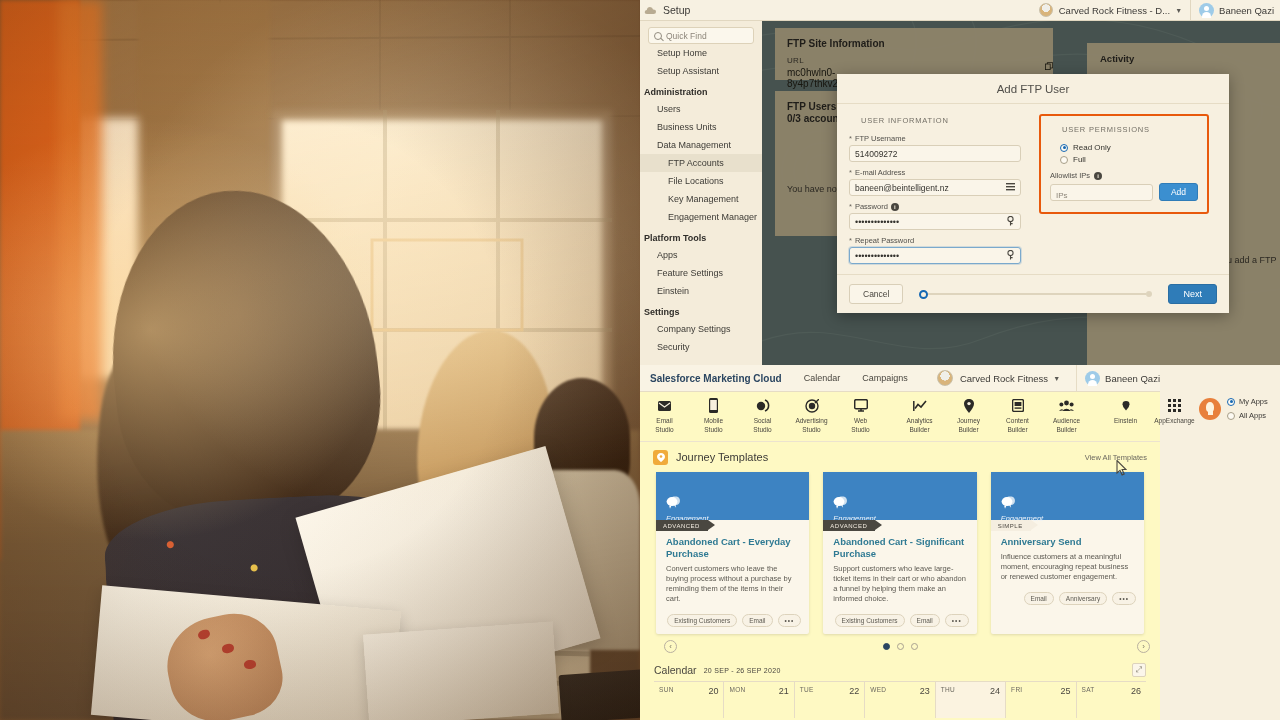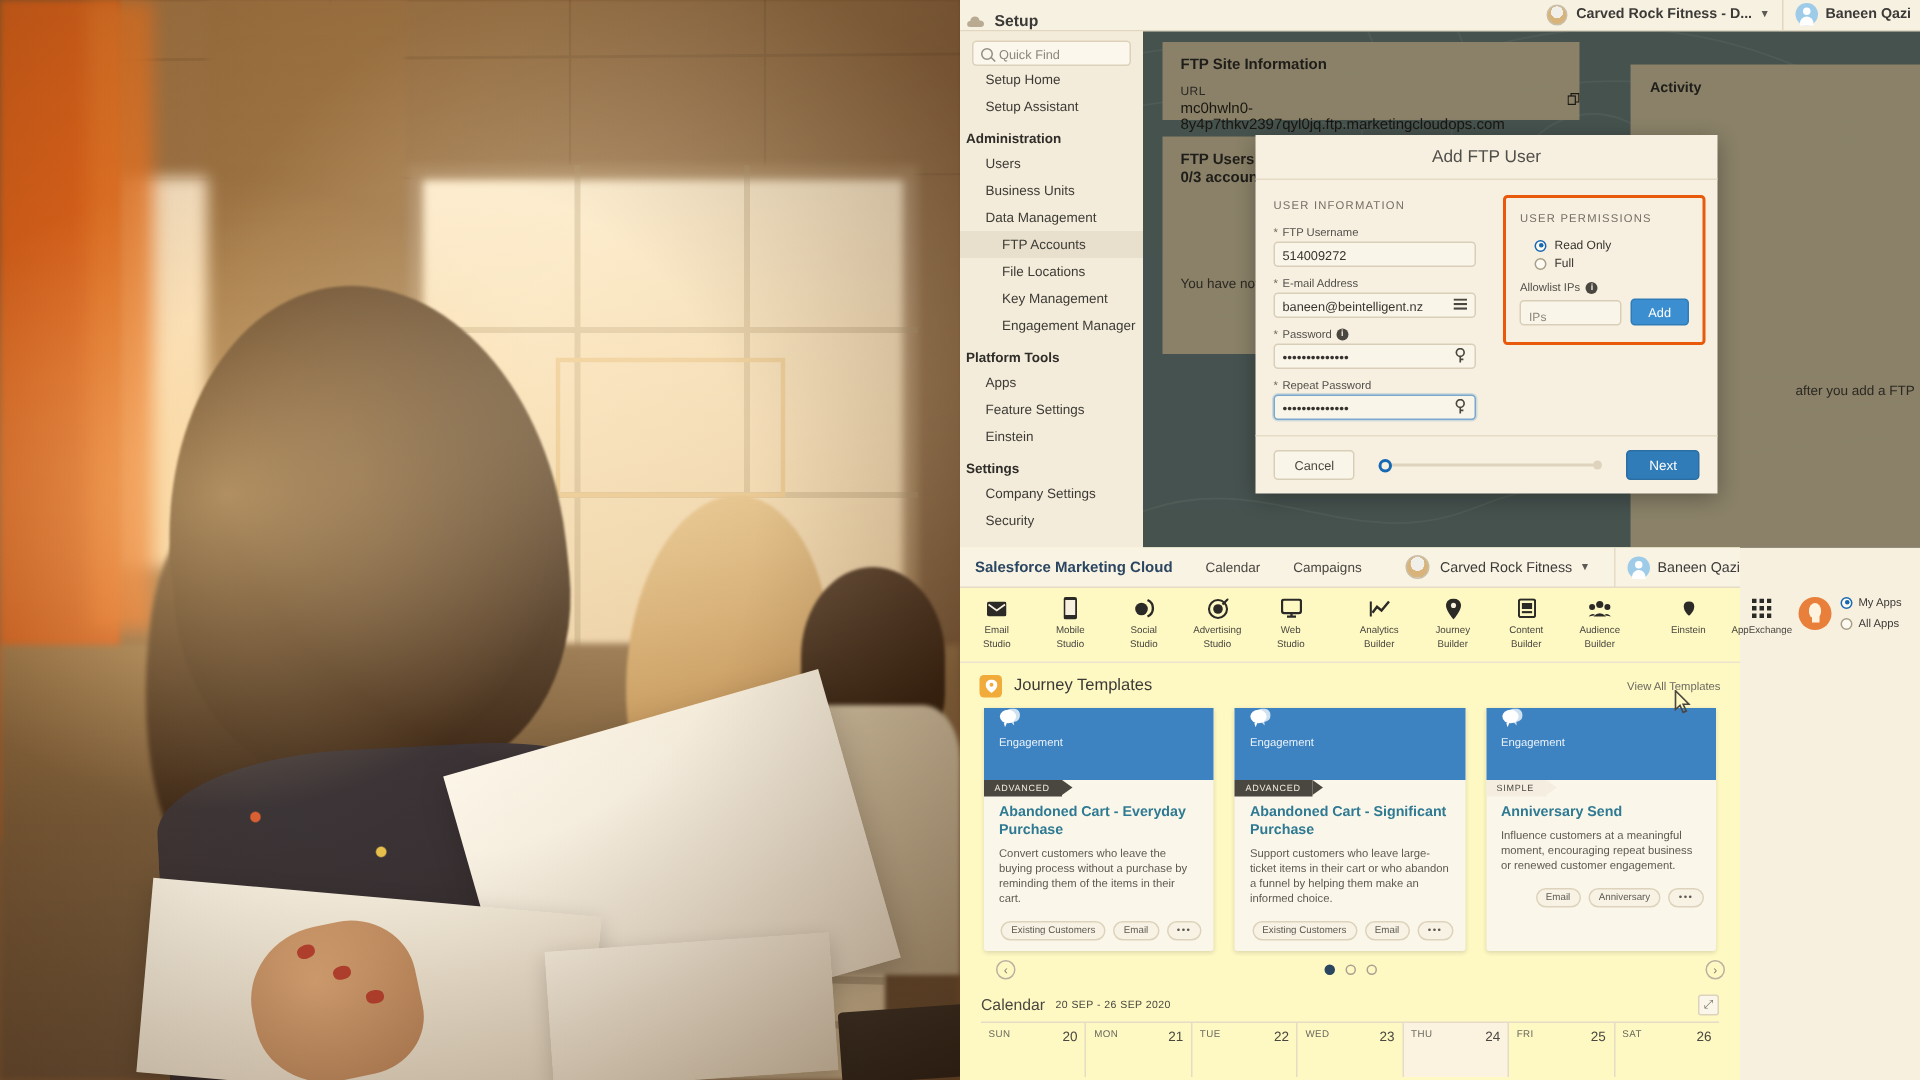--- a/index.html
+++ b/index.html
@@ -200,9 +200,8 @@
   .setup-win { position:absolute; left:0; top:0; width:640px; height:365px; background:#f4ecda; }
   .setup-topbar {
     position:absolute; left:0; top:0; width:640px; height:21px;
-    background:#f7f1e2; display:flex; align-items:flex-end;
+    background:#f7f1e2; display:flex; align-items:center;
     border-bottom:1px solid #e1d7c0;
-    font-weight:bold;
   }
   .setup-cloud { margin-left:4px; width:13px; height:11px; position:relative; flex:none; }
   .setup-title { font-size:10.5px; color:#3c3a37; margin-left:6px; }

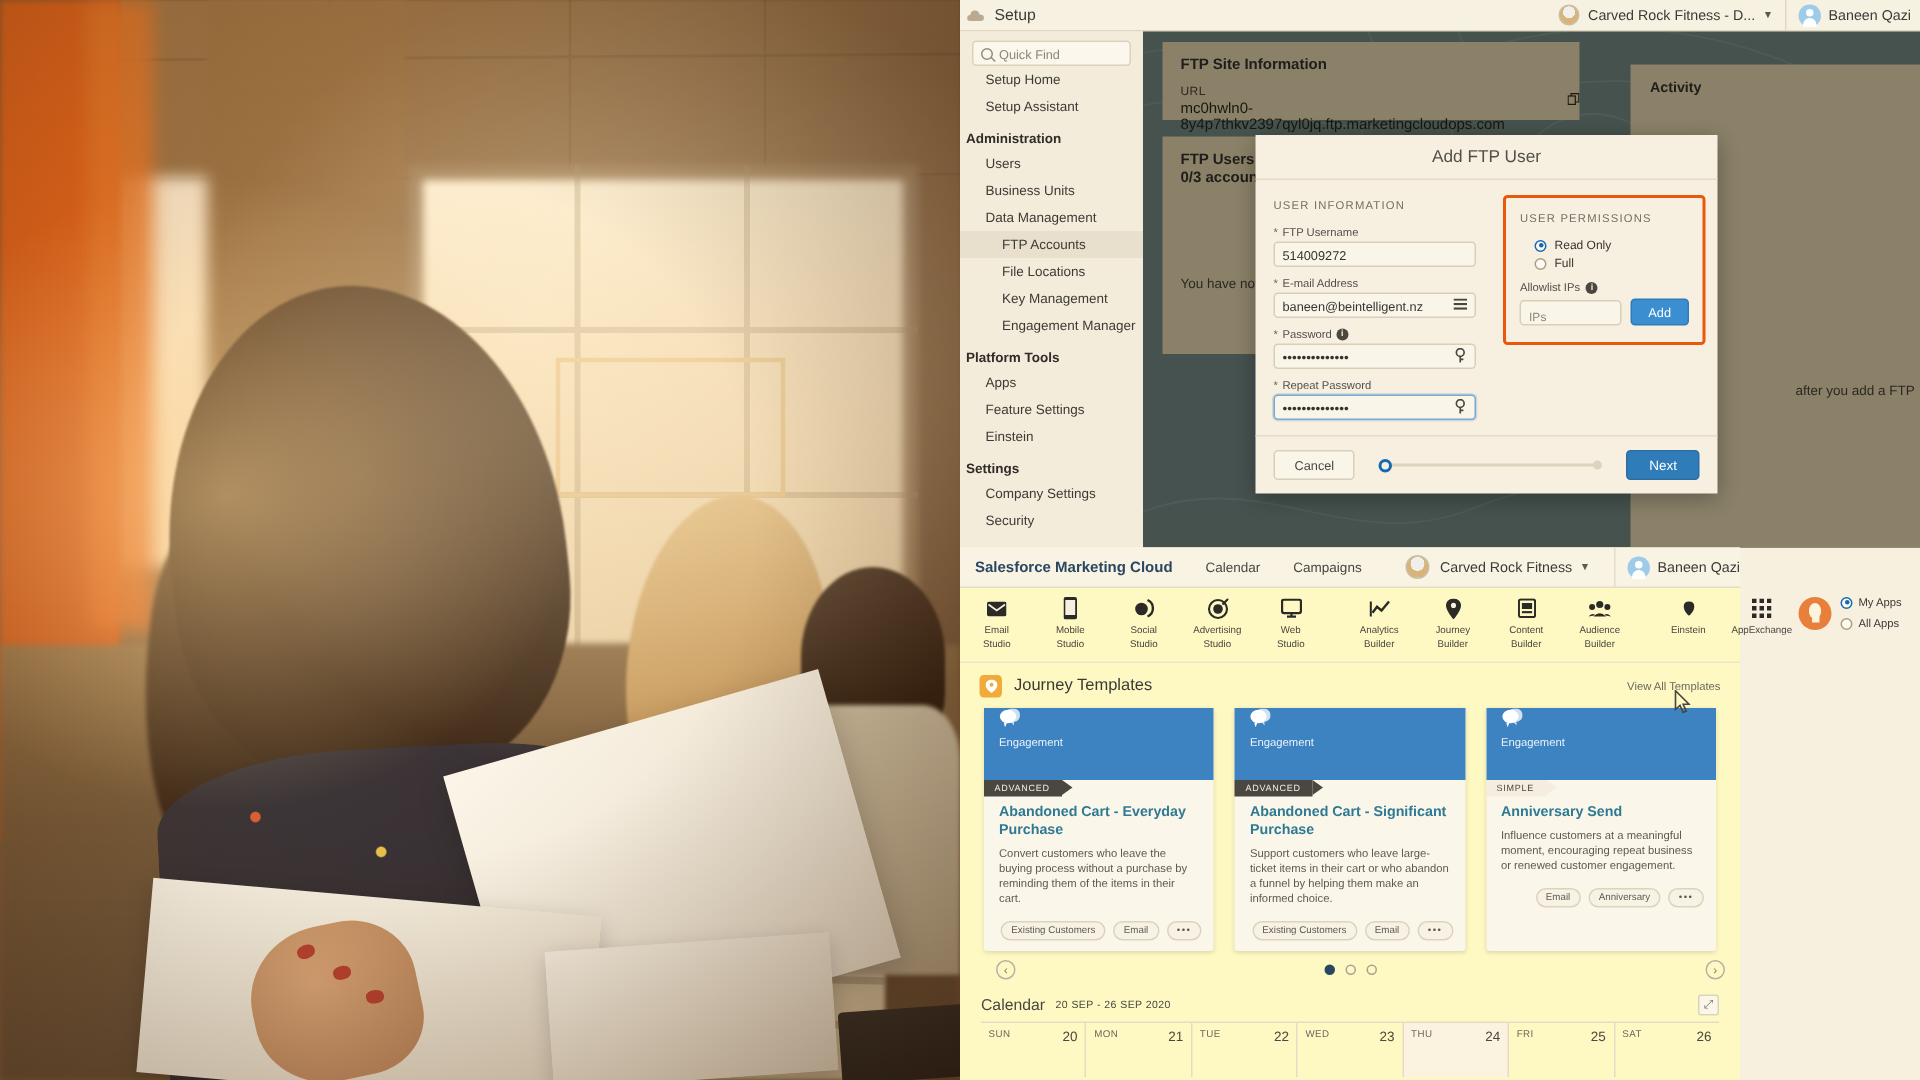--- a/index.html
+++ b/index.html
@@ -255,7 +255,7 @@
 
   
   .modal {
-    position:absolute; left:197px; top:90px; width:308px; height:239px;
+    position:absolute; left:197px; top:74px; width:392px; height:239px;
     background:#f7f0e0; box-shadow:0 3px 14px rgba(0,0,0,.32); z-index:30;
   }
   .modal-head { height:30px; display:flex; align-items:center; justify-content:center; border-bottom:1px solid #e6dcc5;}

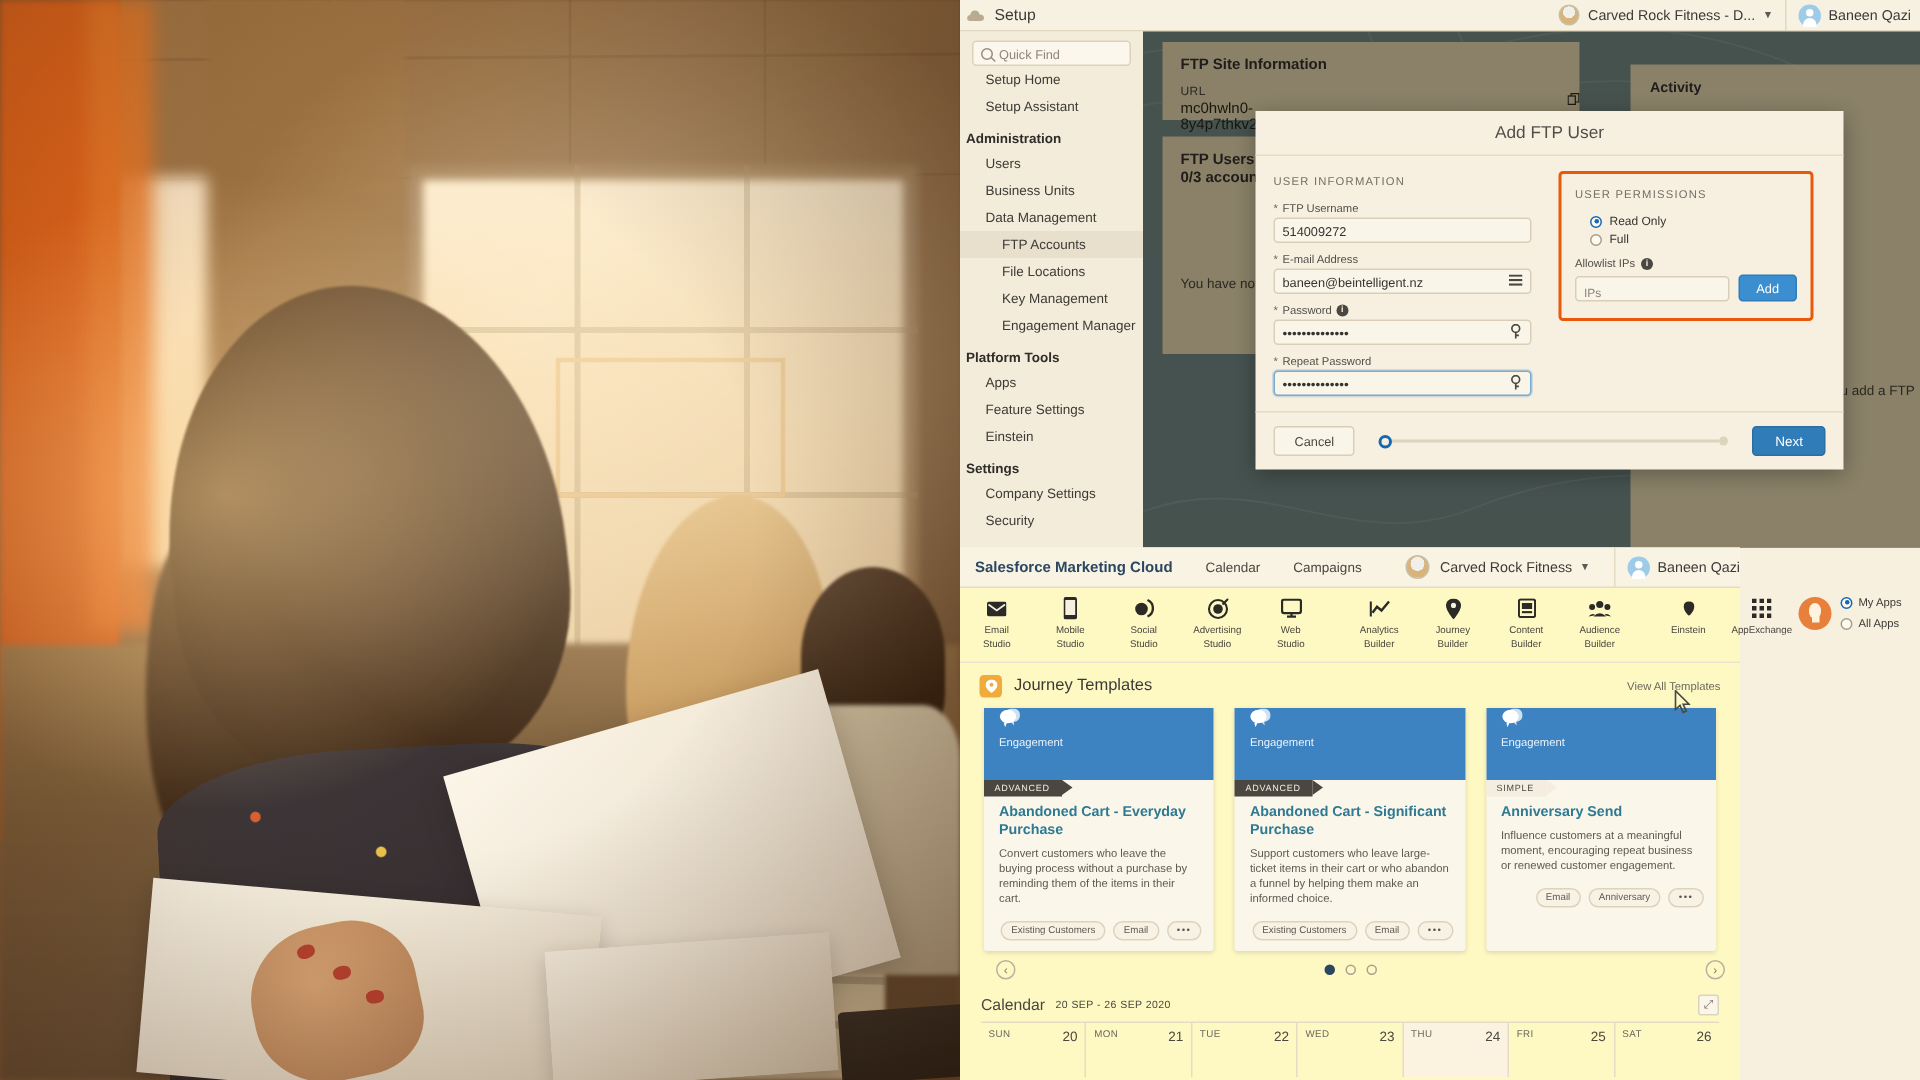--- a/index.html
+++ b/index.html
@@ -263,7 +263,7 @@
   .modal-body { position:relative; height:170px; display:flex; }
   .mcol-l { width:196px; padding:12px 12px 0 12px; }
   .mcol-r { width:184px; padding:12px 10px 0 8px; }
-  .sec-label { font-size:7.5px; color:#736f66; letter-spacing:.8px; margin-bottom:9px; }
+  .sec-label { font-size:7.5px; color:#736f66; letter-spacing:.8px; margin-bottom:9px;margin-left:12px; }
   .fld { margin-bottom:6px; }
   .fld-lbl { font-size:7.5px; color:#514f4a; margin-bottom:2px; display:flex; align-items:center; gap:3px;}
   .req { color:#6a665d; }

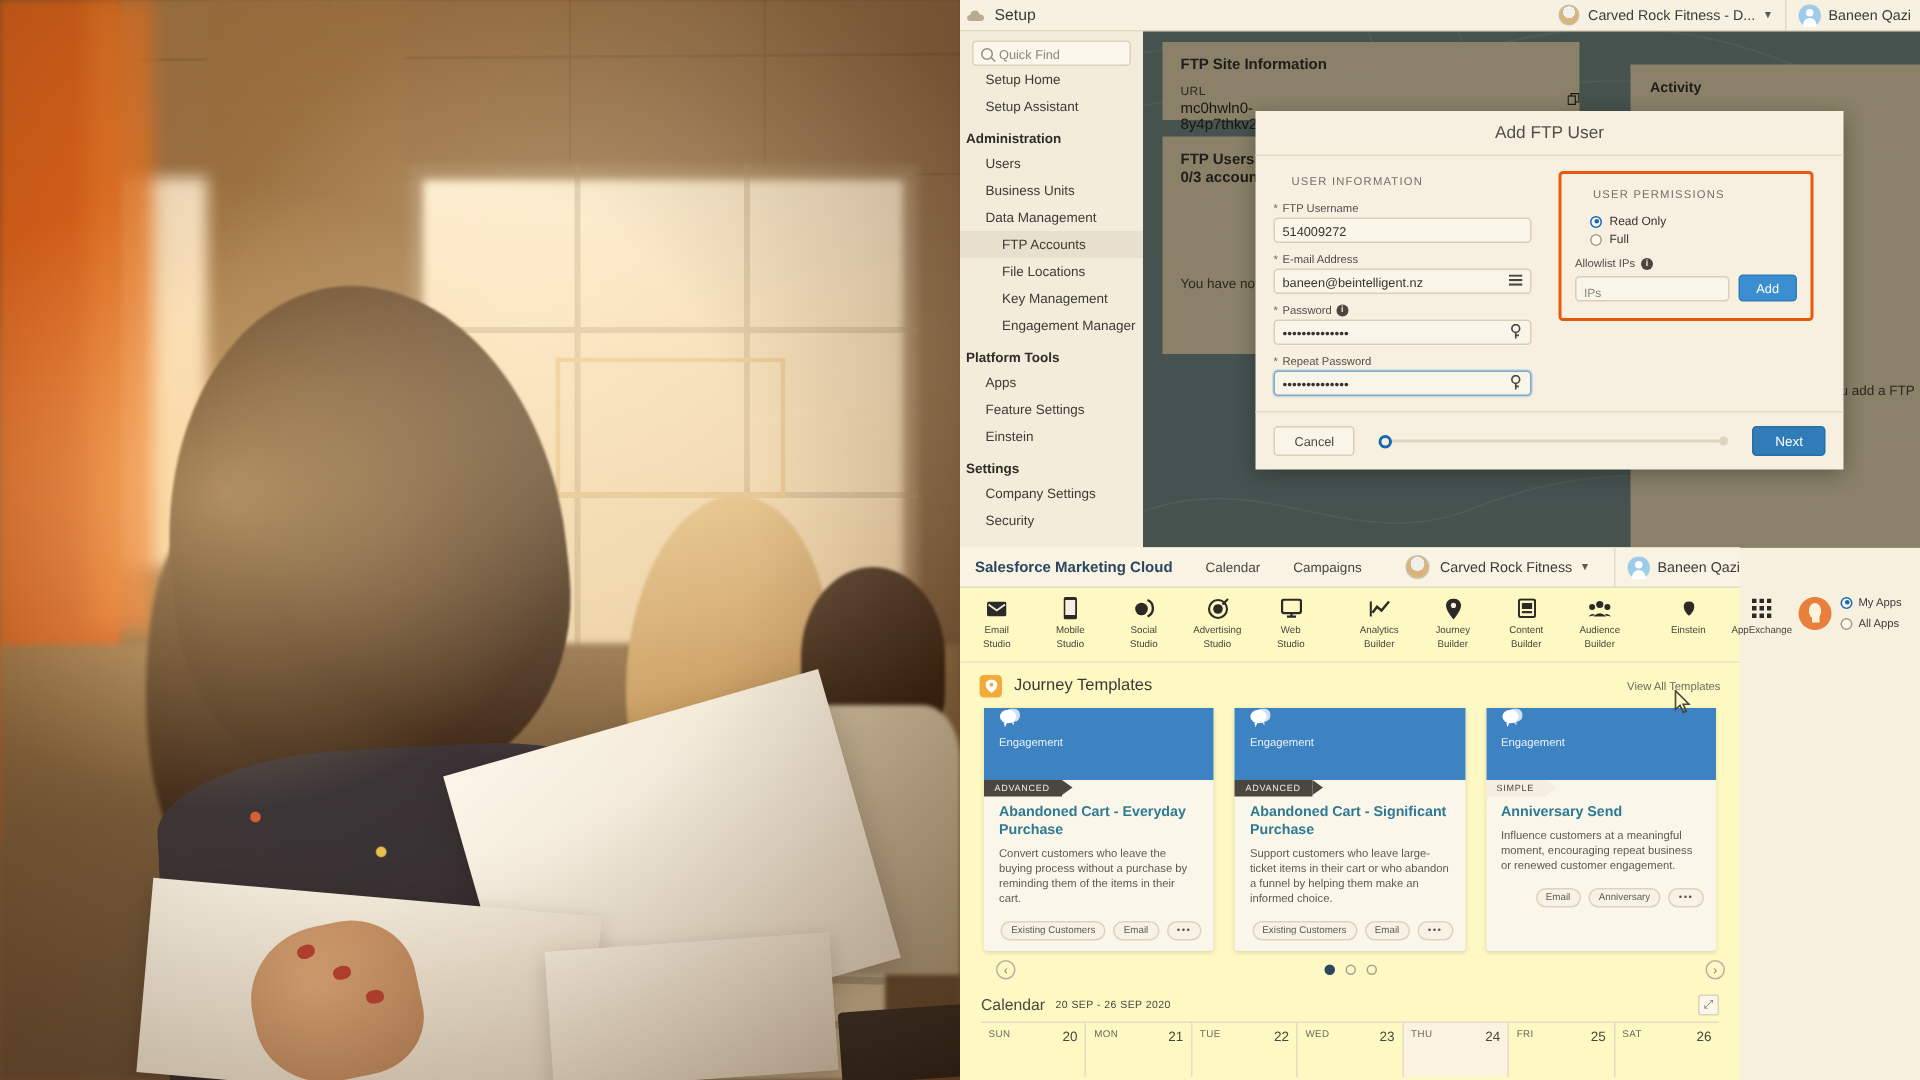--- a/index.html
+++ b/index.html
@@ -357,7 +357,7 @@
 
   .cards { display:flex; gap:14px; padding:0 16px; }
   .jcard { width:182px; background:#fbf6ea; box-shadow:0 1px 3px rgba(0,0,0,.13); border-radius:2px; position:relative; }
-  .jc-top { height:48px; background:#3d83c2; padding:0 10px 0 10px; position:relative; }
+  .jc-top { height:48px; background:#3d83c2; padding:24px 10px 0 10px; position:relative;font-style:italic; }
   .jc-chat { width:17px; height:14px; position:relative; }
   .jc-eng { font-size:7.5px; color:#eaf2fa; margin-top:4px; }
   .jc-badge {

